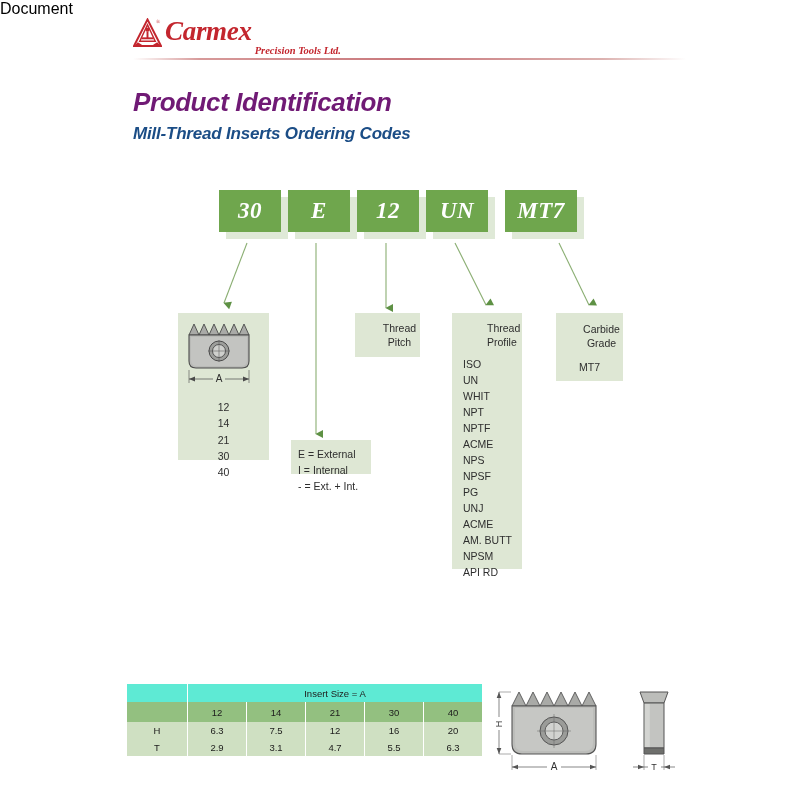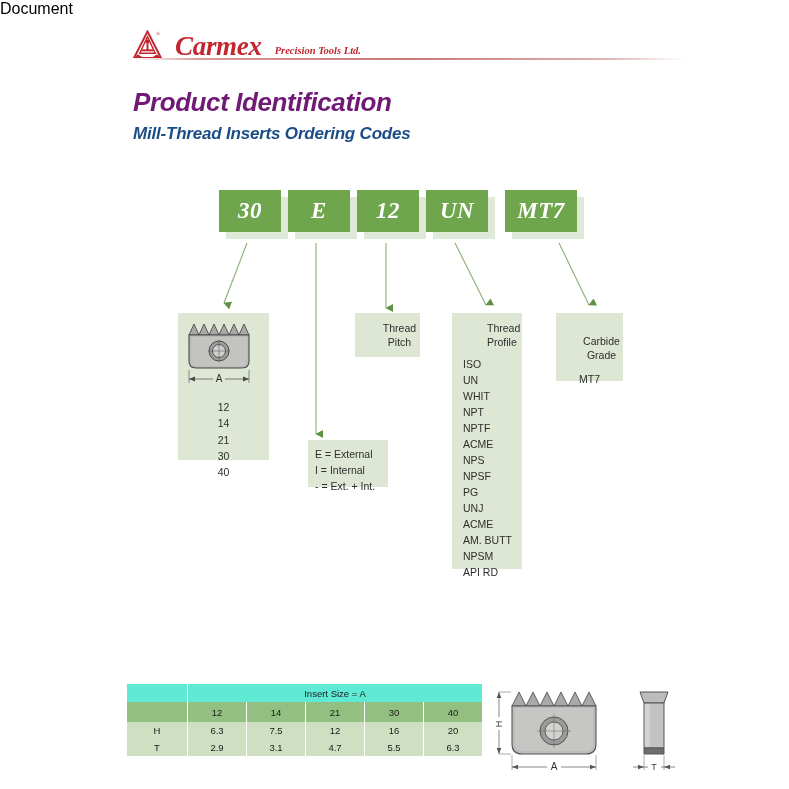--- a/index.html
+++ b/index.html
@@ -18,7 +18,7 @@
   }
   #logo-wrap{
     position:absolute;left:133px;top:18px;
-    display:flex;align-items:flex-end;gap:13px;
+    display:flex;gap:3px;
   }
   #logo-mark{width:29px;height:30px;display:block;}
   #logo-word{

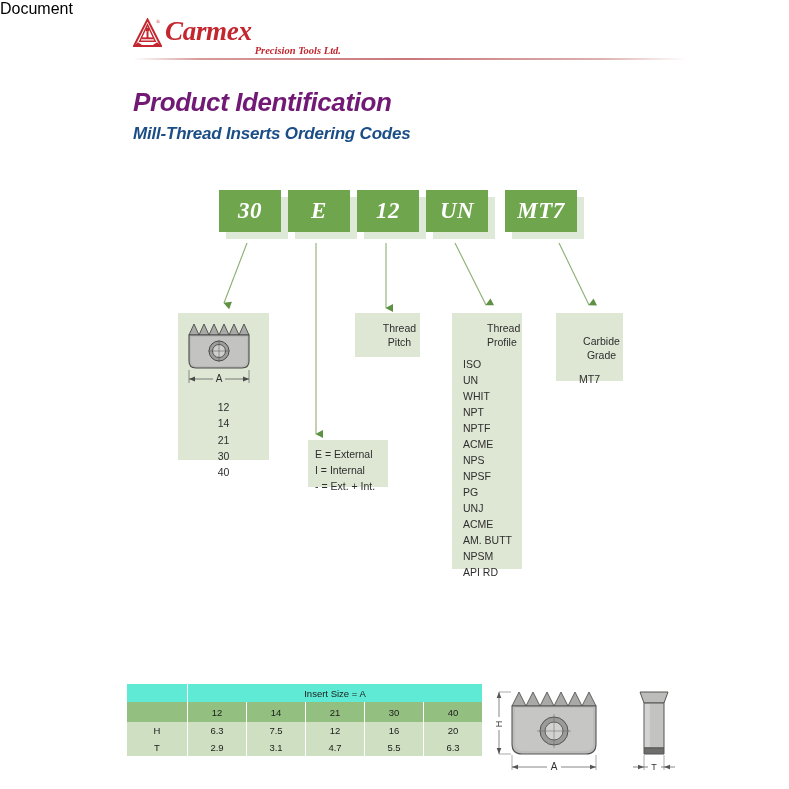--- a/index.html
+++ b/index.html
@@ -258,7 +258,7 @@
 </div>
 
 
-<div class="panel" style="left:556px;top:313px;width:67px;height:68px;display:flex;flex-direction:column;align-items:center;justify-content:flex-start;padding-top:21px;box-sizing:border-box;">
+<div class="panel" style="left:556px;top:313px;width:67px;height:68px;display:flex;flex-direction:column;align-items:center;justify-content:flex-start;padding-top:9px;box-sizing:border-box;">
   <div class="panel-title">Carbide</div>
   <div class="panel-title">Grade</div>
   <div style="margin-top:10px;">MT7</div>

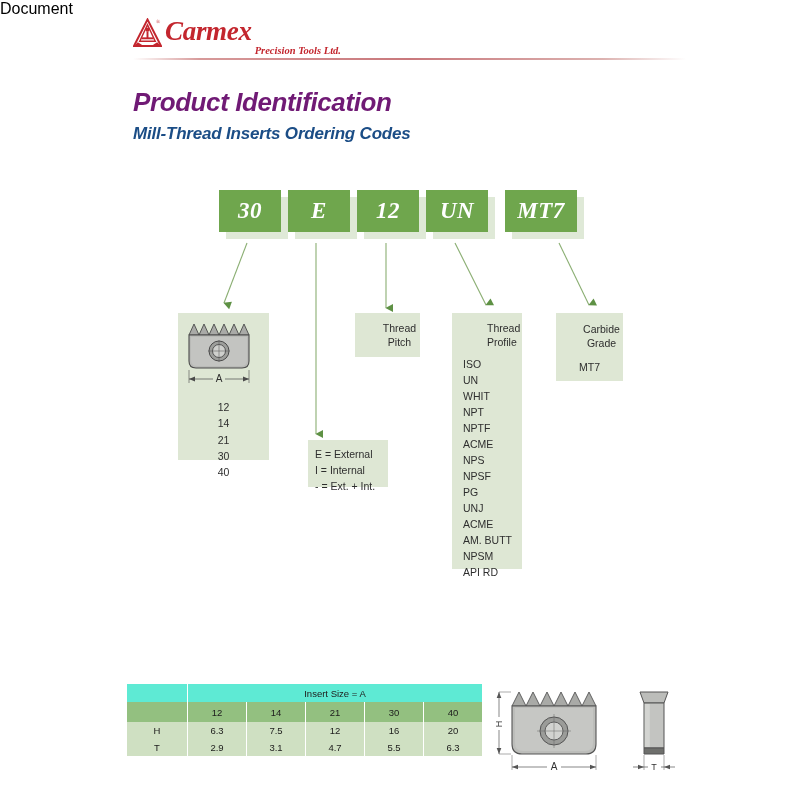--- a/index.html
+++ b/index.html
@@ -225,7 +225,7 @@
 </div>
 
 
-<div class="panel" style="left:308px;top:440px;width:80px;height:47px;padding:7px 5px 0 7px;box-sizing:border-box;">
+<div class="panel" style="left:291px;top:440px;width:80px;height:34px;padding:7px 5px 0 7px;box-sizing:border-box;">
   <div>E = External</div>
   <div>I  = Internal</div>
   <div>-  = Ext. + Int.</div>

